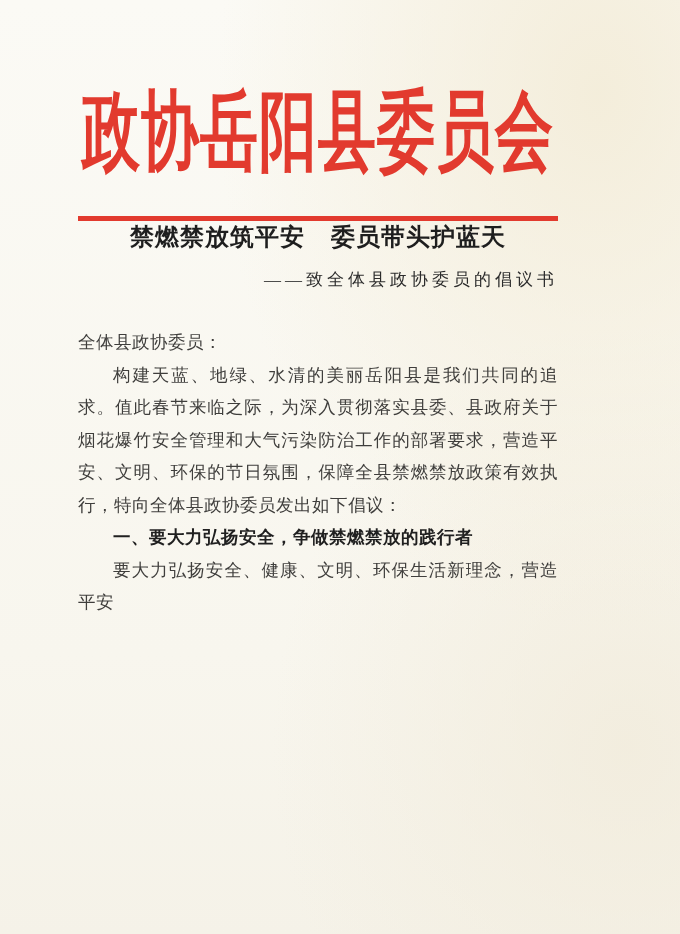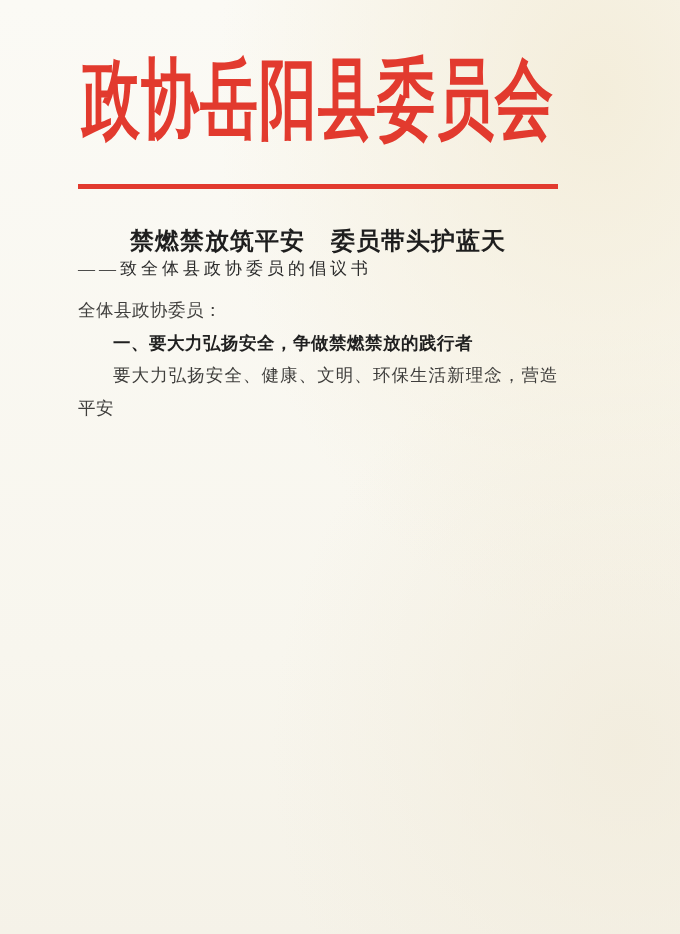--- a/index.html
+++ b/index.html
@@ -26,7 +26,7 @@
   }
   
   .letterhead {
-    margin-top: 56px;
+    margin-top: 88px;
     height: 88px;
     display: flex;
     align-items: center;

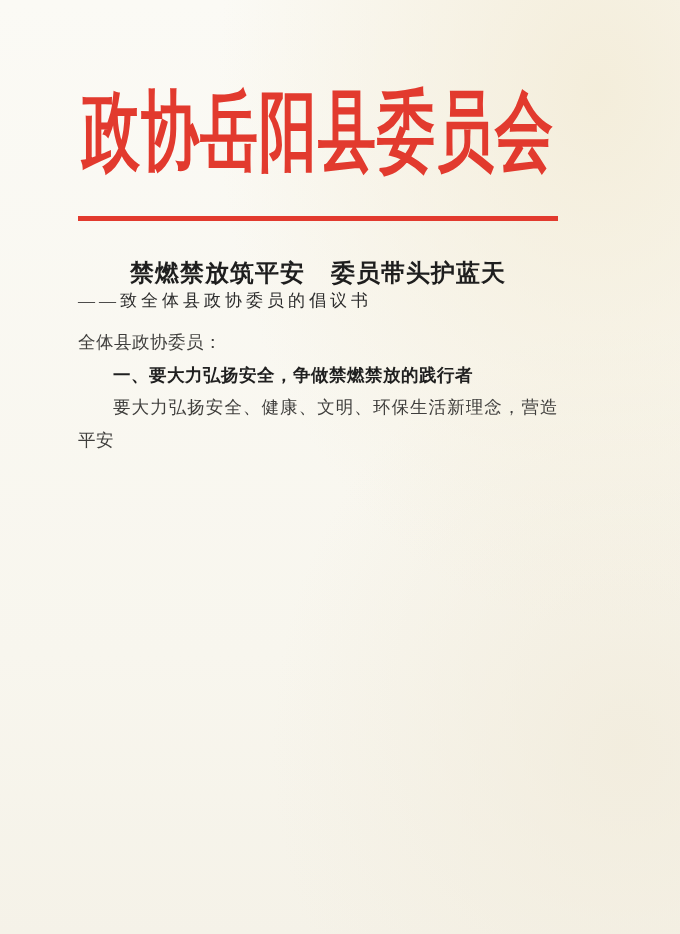--- a/index.html
+++ b/index.html
@@ -50,7 +50,6 @@
   }
   
   .doc-title {
-    margin-top: 36px;
     text-align: center;
     font-size: 24px;
     font-weight: bold;

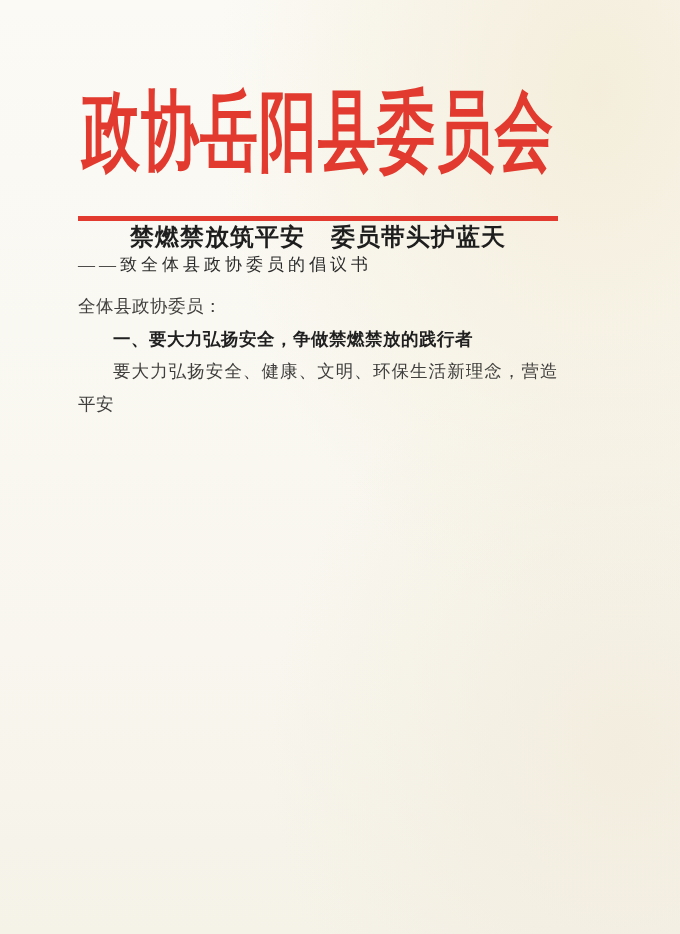--- a/index.html
+++ b/index.html
@@ -59,7 +59,8 @@
   }
   .title-gap { display: inline-block; width: 26px; }
   .doc-subtitle {
-    text-align: left;
+    margin-top: 15px;
+    text-align: right;
     font-size: 17px;
     letter-spacing: 4px;
     color: #2c2c2c;

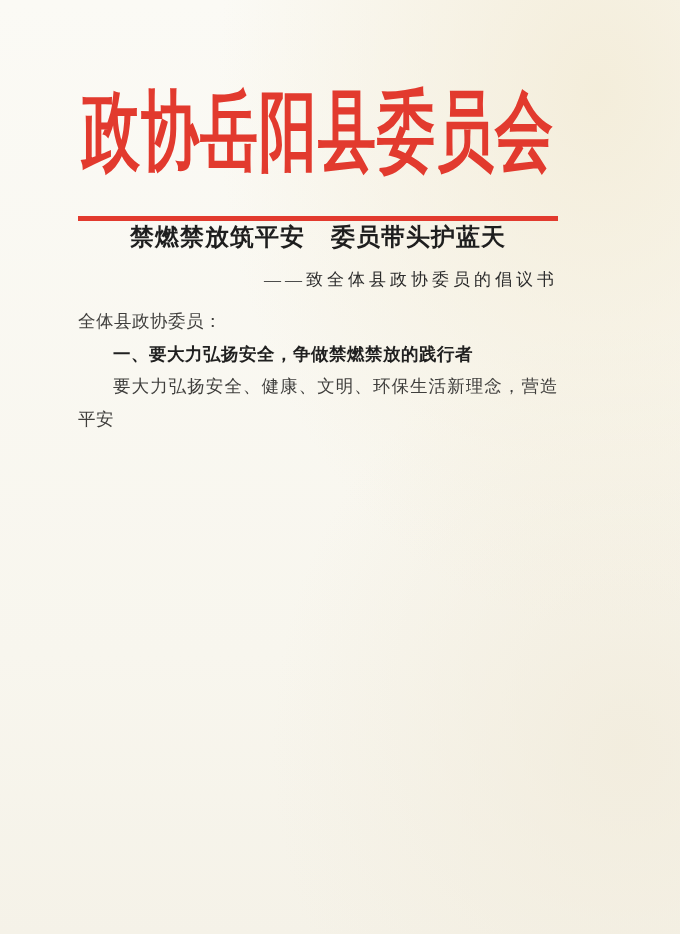--- a/index.html
+++ b/index.html
@@ -67,7 +67,7 @@
   }
   
   .doc-body {
-    margin-top: 14px;
+    margin-top: 35px;
     font-size: 17.5px;
     line-height: 32.5px;
     letter-spacing: 0.5px;

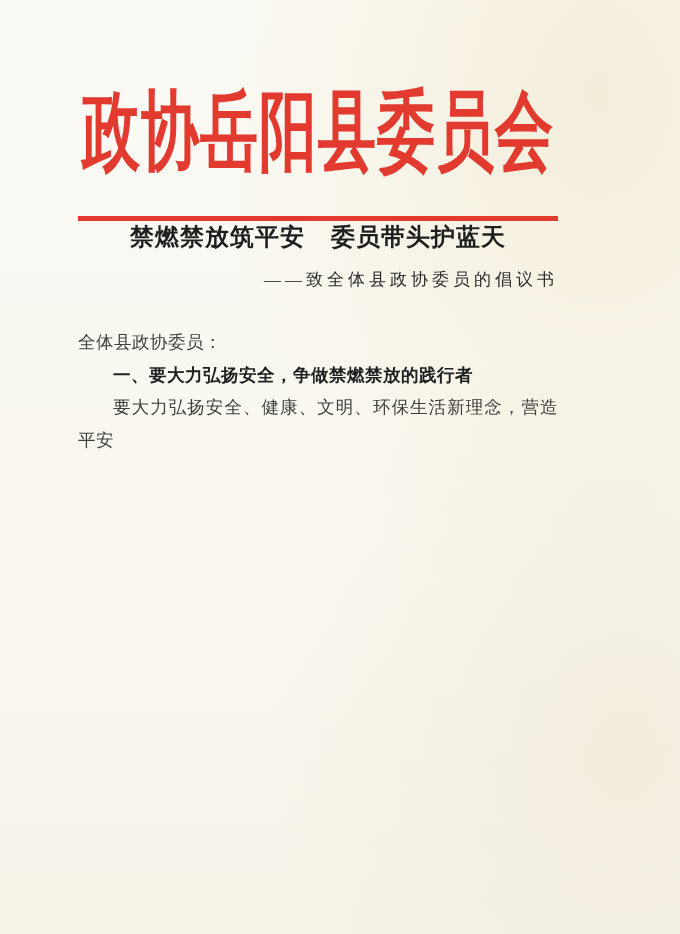--- a/index.html
+++ b/index.html
@@ -105,6 +105,7 @@
     <div class="doc-body">
       <p class="salutation">全体县政协委员：</p>
       <div>
+          <p class="body-para">构建天蓝、地绿、水清的美丽岳阳县是我们共同的追求。值此春节来临之际，为深入贯彻落实县委、县政府关于烟花爆竹安全管理和大气污染防治工作的部署要求，营造平安、文明、环保的节日氛围，保障全县禁燃禁放政策有效执行，特向全体县政协委员发出如下倡议：</p>
           <p class="sec-heading">一、要大力弘扬安全，争做禁燃禁放的践行者</p>
           <p class="body-para">要大力弘扬安全、健康、文明、环保生活新理念，营造平安</p>
         </div>

